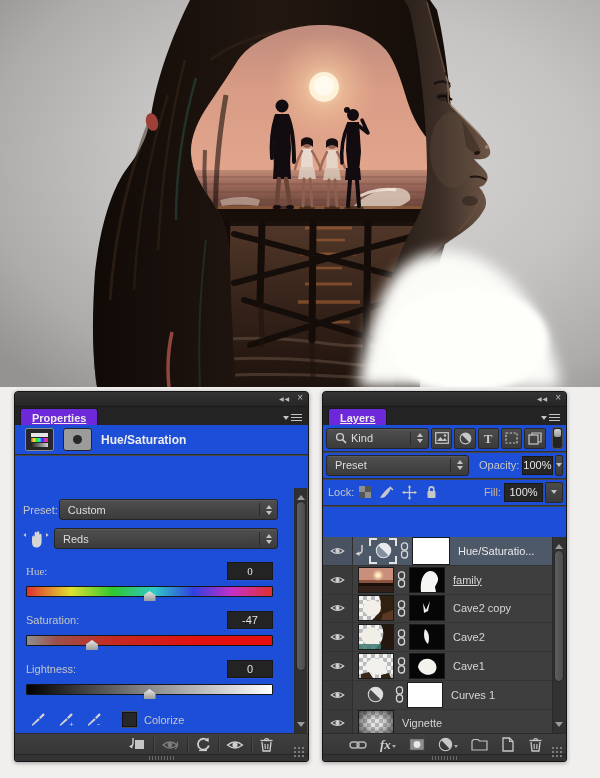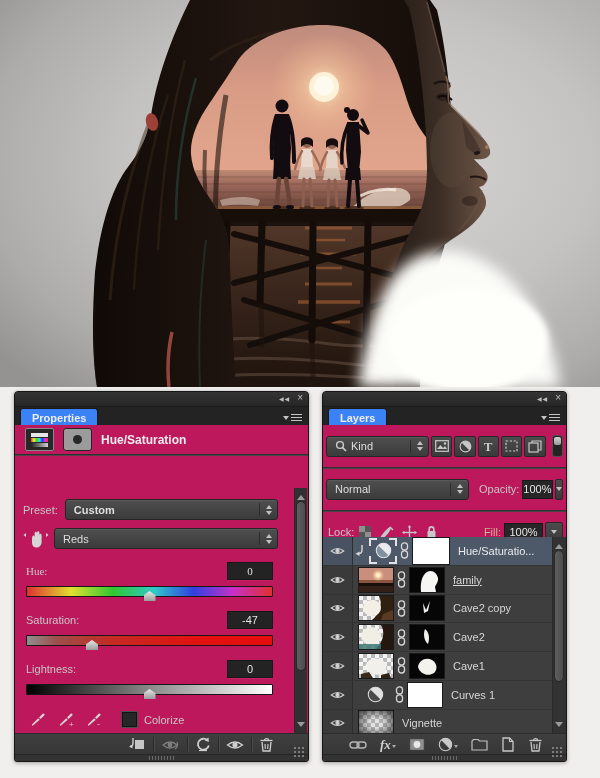--- a/index.html
+++ b/index.html
@@ -23,8 +23,8 @@
   .close{font-size:10px;line-height:10px;}
 
   .tabbar{height:19px;background:#232323;display:flex;align-items:flex-end;position:relative;}
-  .tab{background:#3b82f6;color:#ececec;font-weight:bold;padding:3px 11px 2px;margin-left:5px;
-       border:1px solid #191919;border-bottom:none;border-radius:3px 3px 0 0;}
+  .tab{background:#6d28d9;color:#ececec;font-weight:bold;padding:3px 11px 2px;margin-left:5px;
+       border:1px solid #191919;border-bottom:none;border-radius:3px 3px 0 0;text-decoration:underline;}
   .pmenu{position:absolute;right:6px;top:5px;display:flex;align-items:center;gap:2px;}
   .pmenu .tri{width:0;height:0;border:3px solid transparent;border-top:4px solid #c4c4c4;margin-top:4px;}
   .pmenu .lines{width:11px;height:7px;background:repeating-linear-gradient(to bottom,#c4c4c4 0 1px,transparent 1px 3px);}

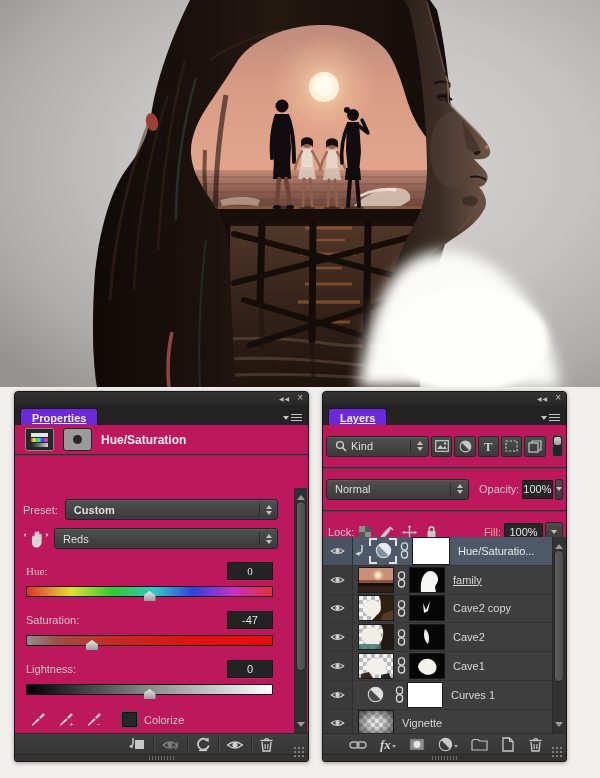--- a/index.html
+++ b/index.html
@@ -29,7 +29,7 @@
   .pmenu .tri{width:0;height:0;border:3px solid transparent;border-top:4px solid #c4c4c4;margin-top:4px;}
   .pmenu .lines{width:11px;height:7px;background:repeating-linear-gradient(to bottom,#c4c4c4 0 1px,transparent 1px 3px);}
 
-  .pcontent{position:absolute;left:0;right:0;top:33px;bottom:0;background:#be185d;border-radius:0 0 3px 3px;}
+  .pcontent{position:absolute;left:0;right:0;top:33px;bottom:0;background:#1d4ed8;border-radius:0 0 3px 3px;}
 
   
   .adj-header{height:29px;display:flex;align-items:center;gap:9px;padding:0 0 0 10px;

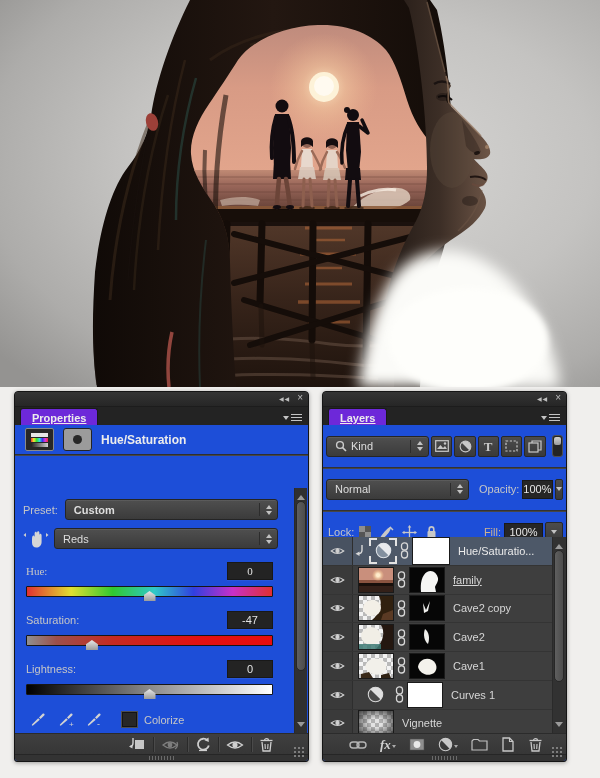--- a/index.html
+++ b/index.html
@@ -93,7 +93,7 @@
         background:radial-gradient(#7d7d7d 1px,transparent 1.3px);background-size:4px 4px;}
 
   
-  .lrowbar{display:flex;align-items:center;height:26px;padding:8px 3px;border-bottom:1px solid #323232;box-shadow:0 1px 0 #464646;}
+  .lrowbar{display:flex;align-items:center;height:26px;padding:0 3px;border-bottom:1px solid #323232;box-shadow:0 1px 0 #464646;}
   .kind-dd{width:88px;flex:none;height:19px;}
   .fbtn{width:21px;height:19px;margin-left:2px;background:linear-gradient(#4c4c4c,#3a3a3a);
         border:1px solid #282828;border-radius:2px;display:flex;align-items:center;justify-content:center;}

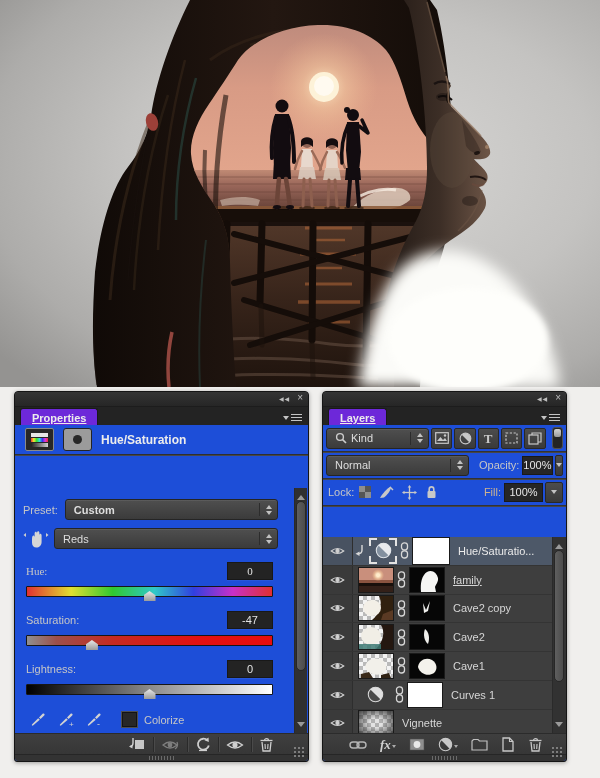--- a/index.html
+++ b/index.html
@@ -592,7 +592,7 @@
 
     <div class="lrowbar">
       <div class="dropdown blend-dd">
-        <span>Normal</span>
+        <span>Preset</span>
         <span class="updown">
             <i class="u"></i>
             <i class="d"></i>

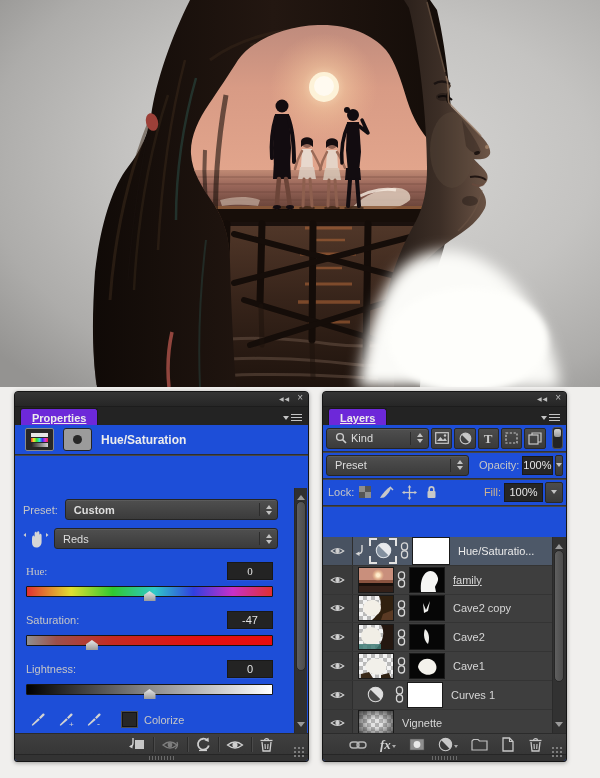--- a/index.html
+++ b/index.html
@@ -392,7 +392,7 @@
     <div class="pscroll">
       <div class="prow" style="margin-top:11px;">
         <span class="plabel">Preset:</span>
-        <div class="dropdown" style="margin-left:7px;font-weight:bold;">
+        <div class="dropdown" style="margin-left:1px;">
           <span>Custom</span>
           <span class="updown">
               <i class="u"></i>

